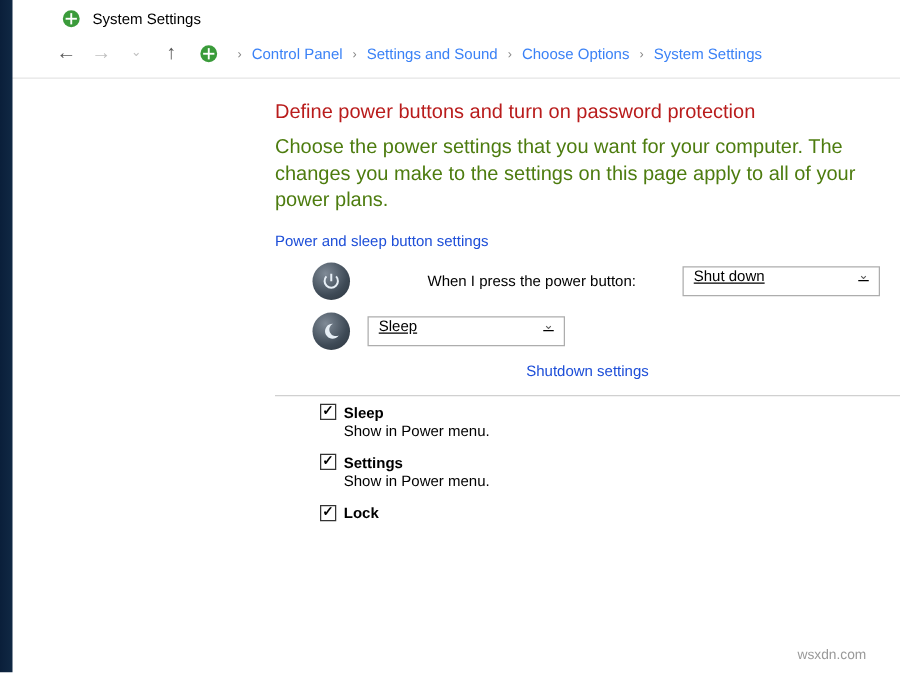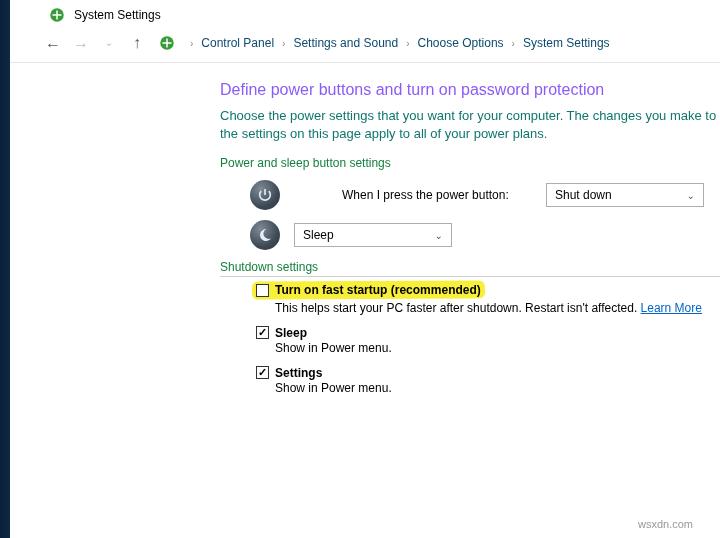--- a/index.html
+++ b/index.html
@@ -58,7 +58,7 @@
       margin-left: 4px;
     }
     .breadcrumb .sep { color: #888; font-size: 10px; padding: 0 4px; }
-    .breadcrumb span.link { color: #0c4a6e; cursor: pointer; }
+    .breadcrumb span.link { color: #3b82f6; cursor: pointer; }
     .content {
       padding: 18px 0 0 220px;
     }

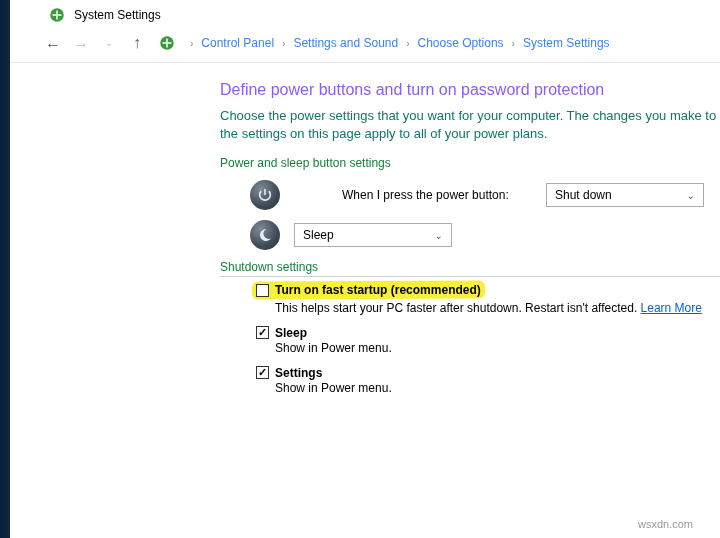--- a/index.html
+++ b/index.html
@@ -63,7 +63,7 @@
       padding: 18px 0 0 220px;
     }
     .page-title {
-      color: #8b5cf6;
+      color: #b91c1c;
       font-size: 16px;
       font-weight: 400;
       margin-bottom: 8px;

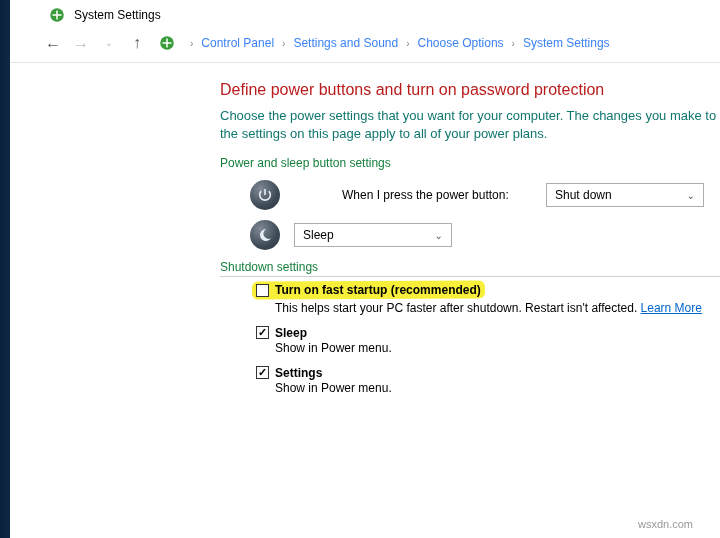--- a/index.html
+++ b/index.html
@@ -69,8 +69,8 @@
       margin-bottom: 8px;
     }
     .page-desc {
-      font-size: 13px;
-      color: #0f766e;
+      font-size: 16px;
+      color: #4d7c0f;
       margin-bottom: 14px;
       line-height: 1.35;
     }

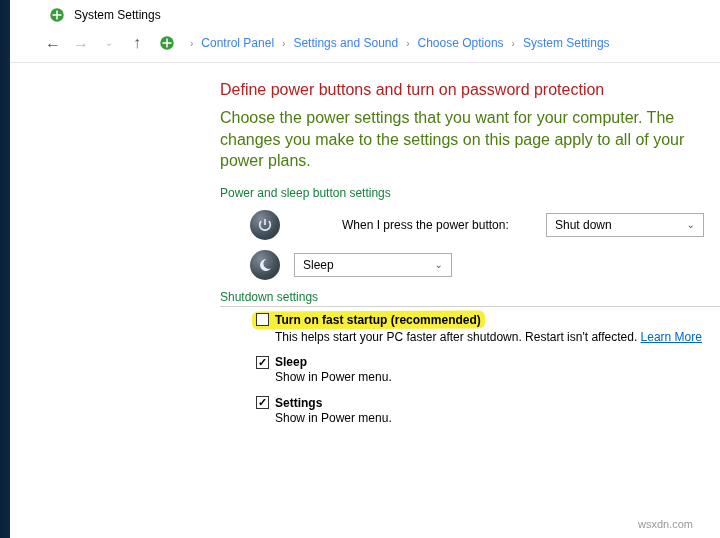--- a/index.html
+++ b/index.html
@@ -77,7 +77,7 @@
     .section-head {
       font-size: 12px;
       margin: 10px 0 4px 0;
-      color: #15803d;
+      color: #1d4ed8;
     }
     .underline {
       border-bottom: 1px solid #d0d0d0;

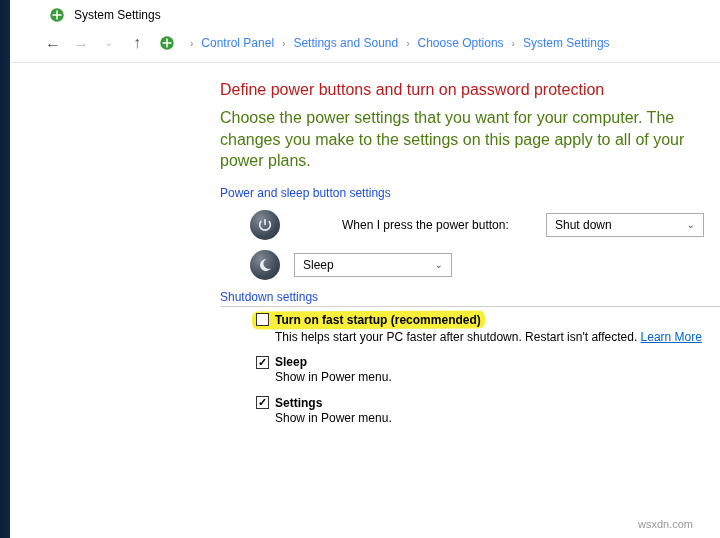--- a/index.html
+++ b/index.html
@@ -106,11 +106,11 @@
       border: 1px solid #adadad;
       background: #fff;
       display: inline-flex;
-      align-items: center;
       justify-content: space-between;
       padding: 0 8px;
       font-size: 12px;
       color: #000;
+      text-decoration: underline;
     }
     .combo .arrow { color: #5a5a5a; font-size: 10px; }
     .highlight-wrap {

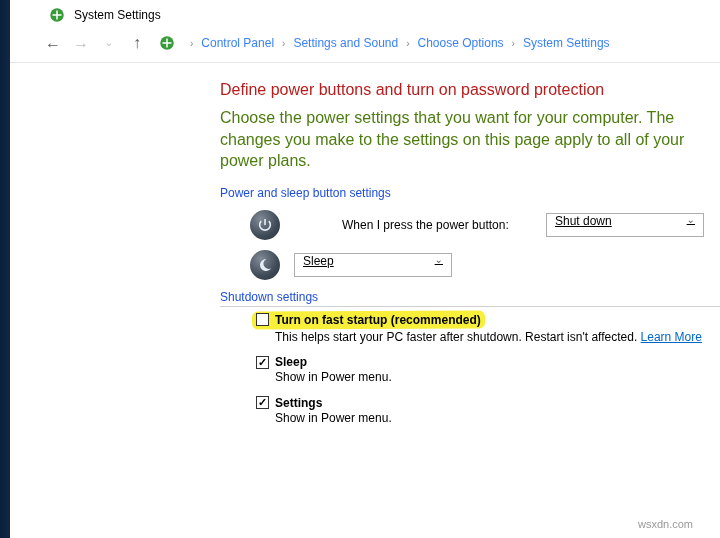--- a/index.html
+++ b/index.html
@@ -81,7 +81,8 @@
     }
     .underline {
       border-bottom: 1px solid #d0d0d0;
-      padding-bottom: 2px;
+      padding-bottom: 12px;
+      text-align: center;
     }
     .button-row {
       display: flex;

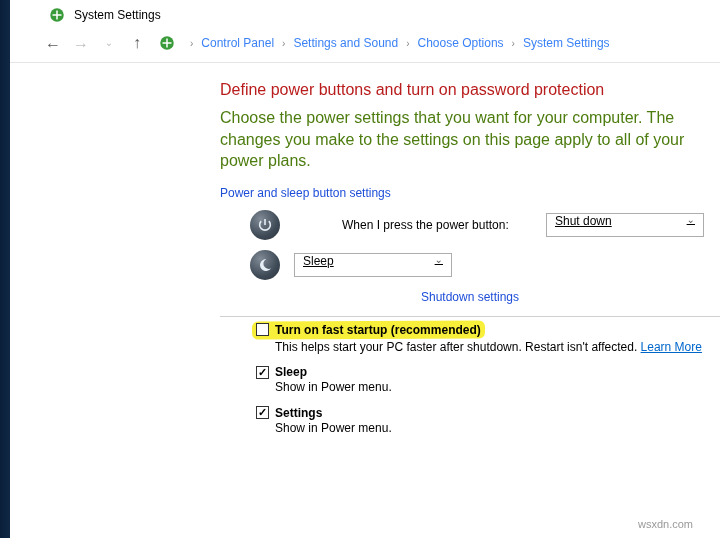--- a/index.html
+++ b/index.html
@@ -253,18 +253,6 @@
   <div class="section-head underline">Shutdown settings</div>
 
   <div class="shutdown-list">
-    <div class="chk-row">
-      <div class="highlight-wrap">
-        <div class="highlight-bg"></div>
-        <div class="chk-line">
-          <span class="checkbox"></span>
-          <span class="chk-label">Turn on fast startup (recommended)</span>
-        </div>
-      </div>
-      <div class="chk-desc">
-        <span>This helps start your PC faster after shutdown. Restart isn't affected. </span><span class="learn-more">Learn More</span>
-      </div>
-    </div>
 
     <div class="chk-row">
       <div class="chk-line">

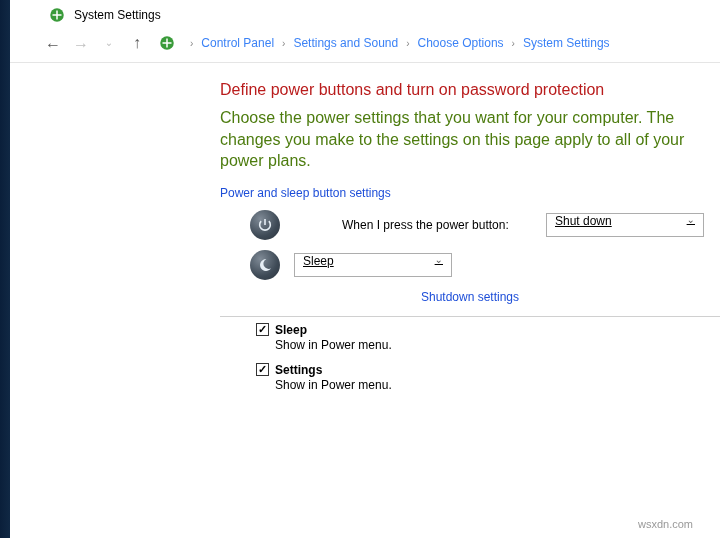--- a/index.html
+++ b/index.html
@@ -271,6 +271,10 @@
     </div>
 
     <div class="chk-row">
+      <div class="chk-line">
+        <span class="checkbox checked"></span>
+        <span class="chk-label">Lock</span>
+      </div>
     </div>
   </div>
 </div>

